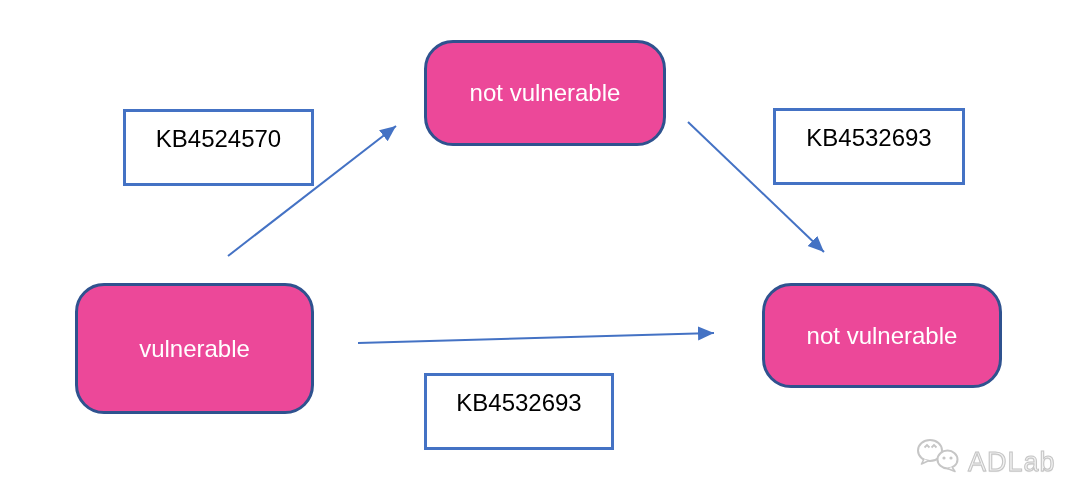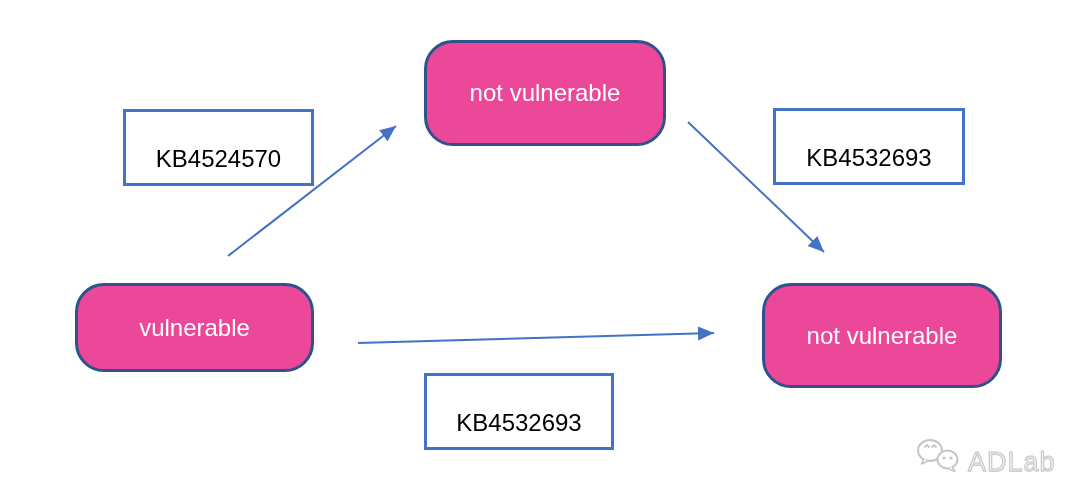--- a/index.html
+++ b/index.html
@@ -38,9 +38,9 @@
     border: 3px solid #4472C4;
     box-sizing: border-box;
     display: flex;
-    align-items: flex-end;
+    align-items: center;
     justify-content: center;
-    padding-bottom: 10px;
+    padding-bottom: 18px;
     color: #000000;
     font-size: 24px;
   }

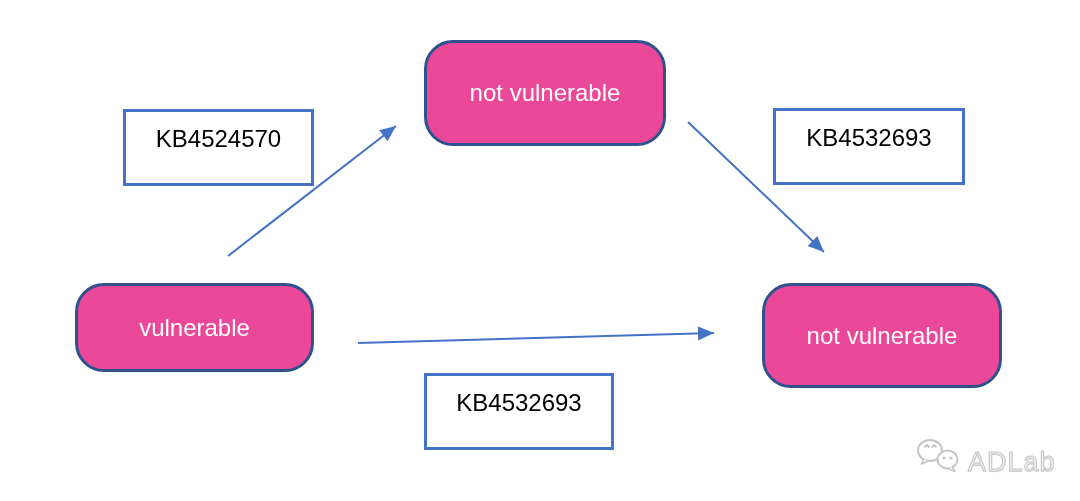--- a/index.html
+++ b/index.html
@@ -29,7 +29,7 @@
     color: #ffffff;
     font-size: 24px;
   }
-  .node-vulnerable        { left: 75px;  top: 283px; width: 239px; height: 89px; }
+  .node-vulnerable        { left: 75px;  top: 283px; width: 239px; height: 131px; }
   .node-not-vuln-top      { left: 424px; top: 40px;  width: 242px; height: 106px; }
   .node-not-vuln-right    { left: 762px; top: 283px; width: 240px; height: 105px; }
   .kb-label {

